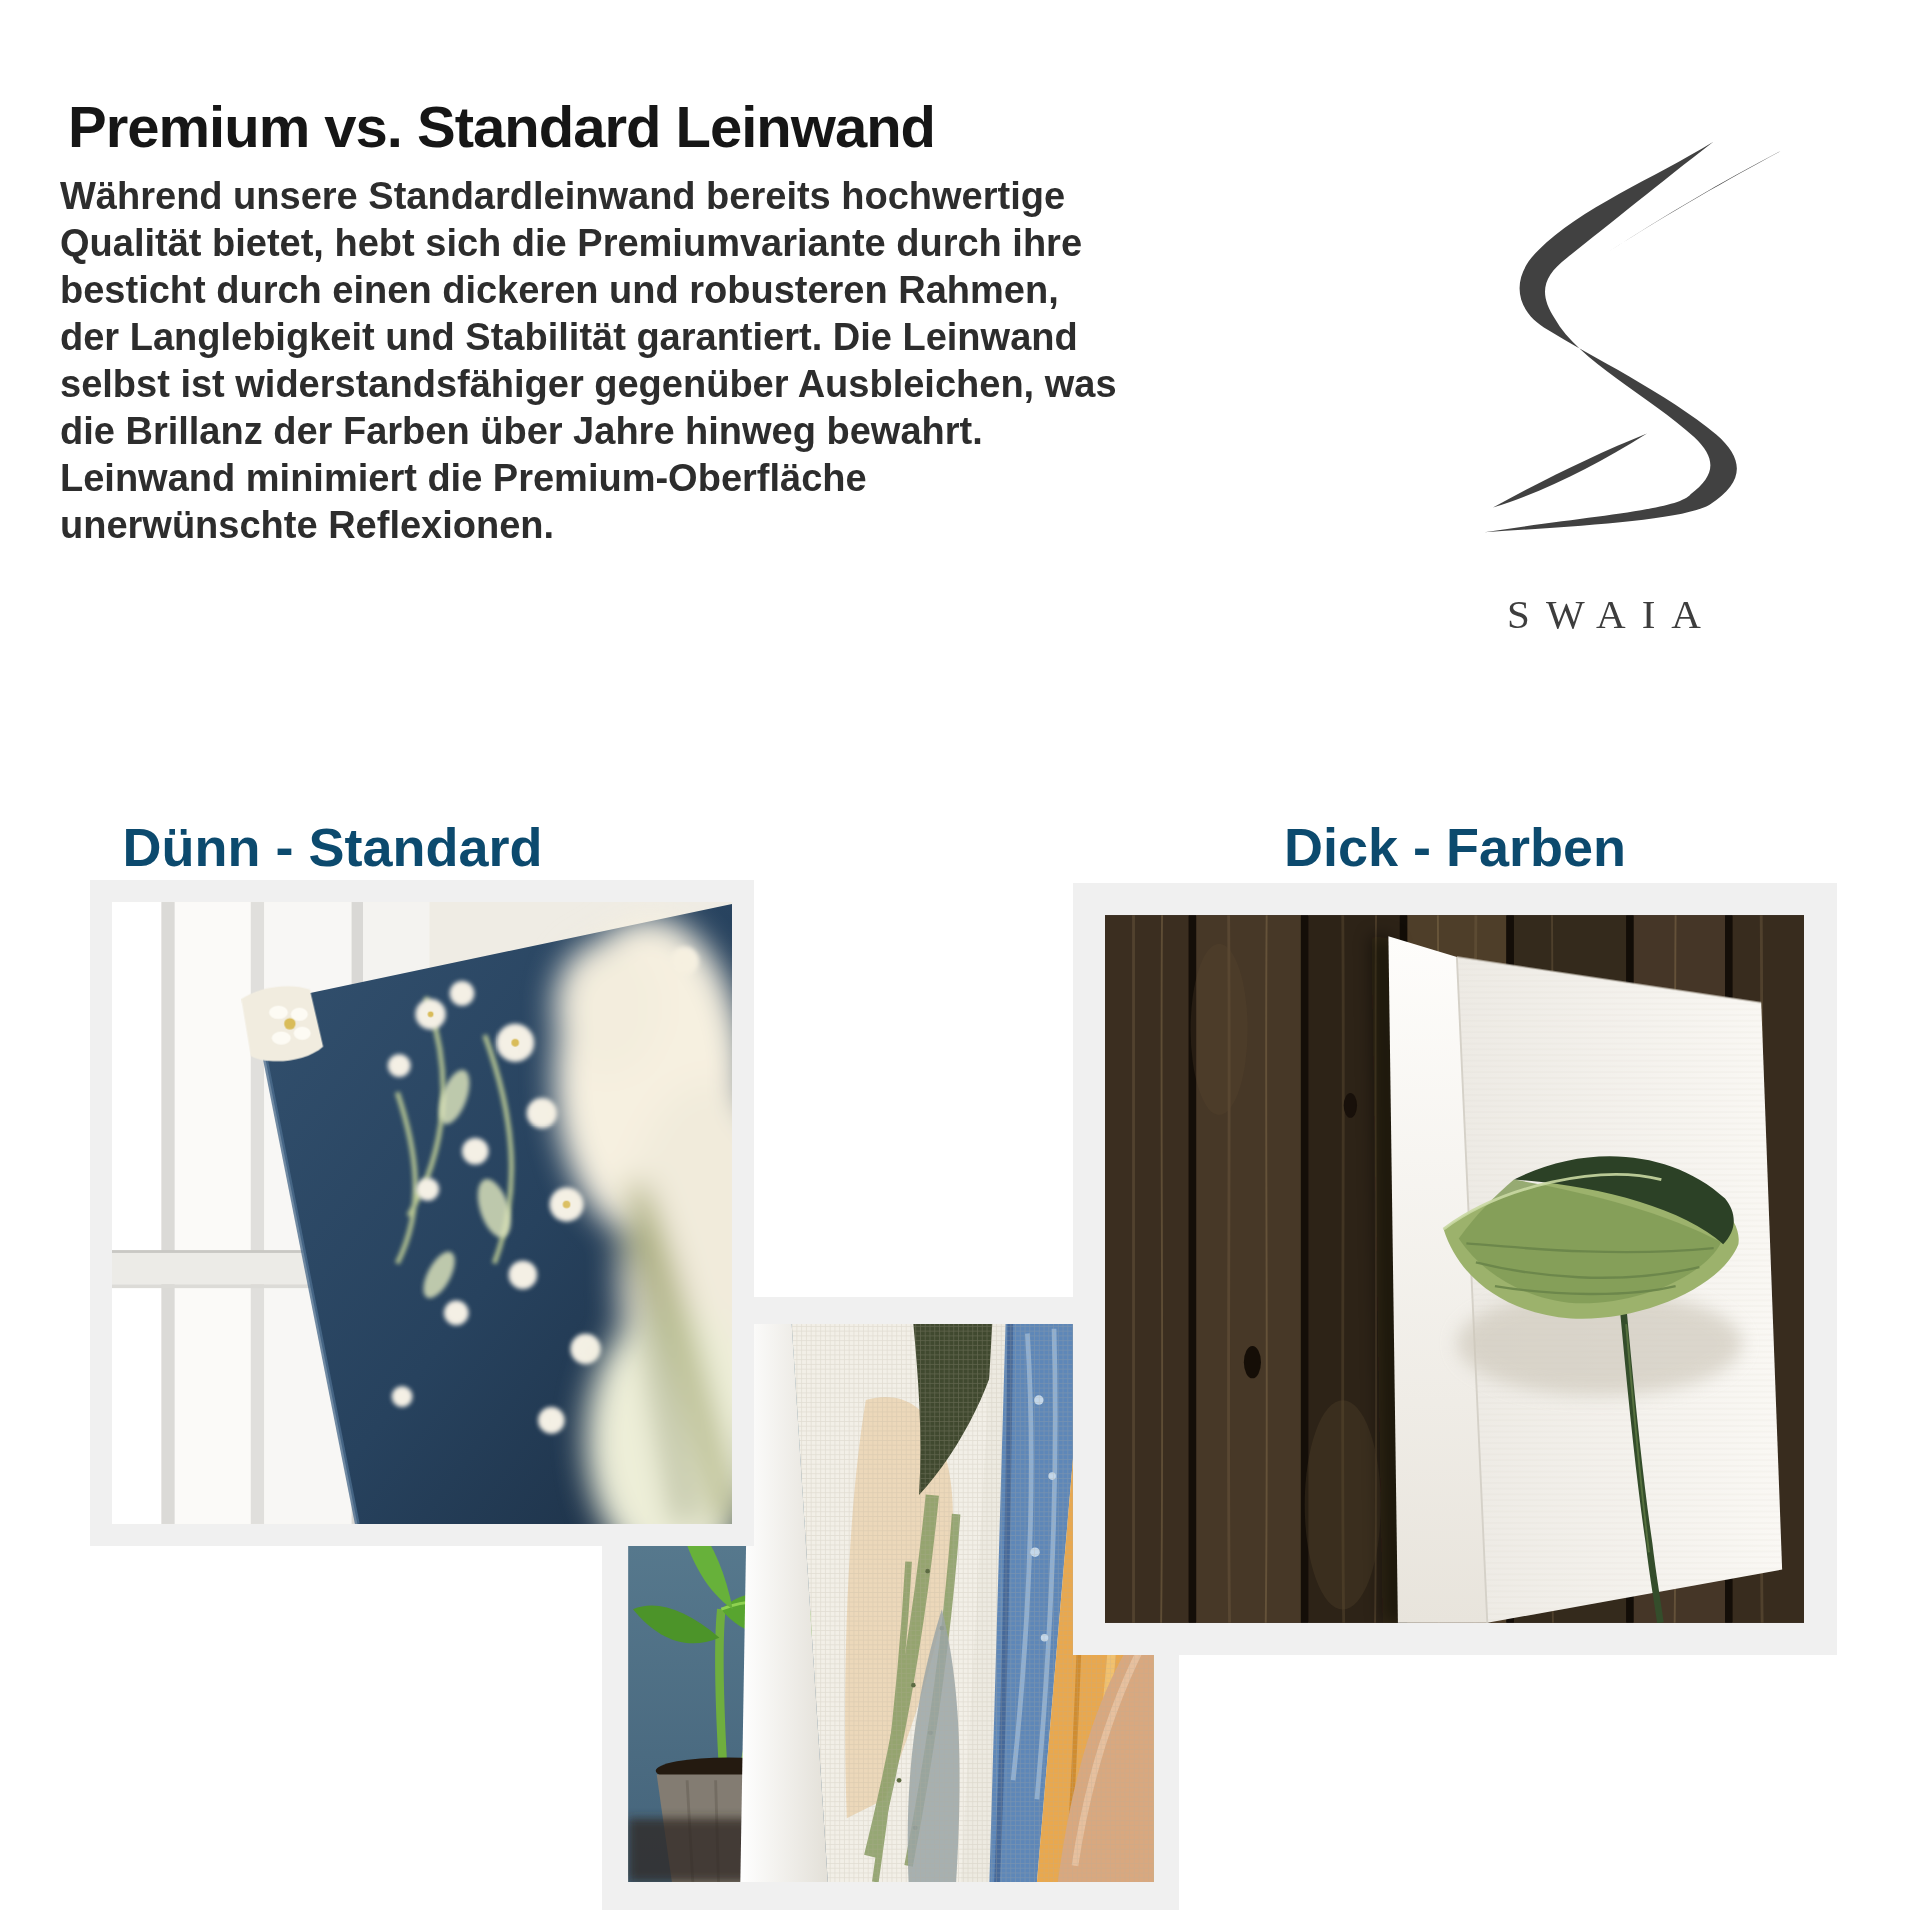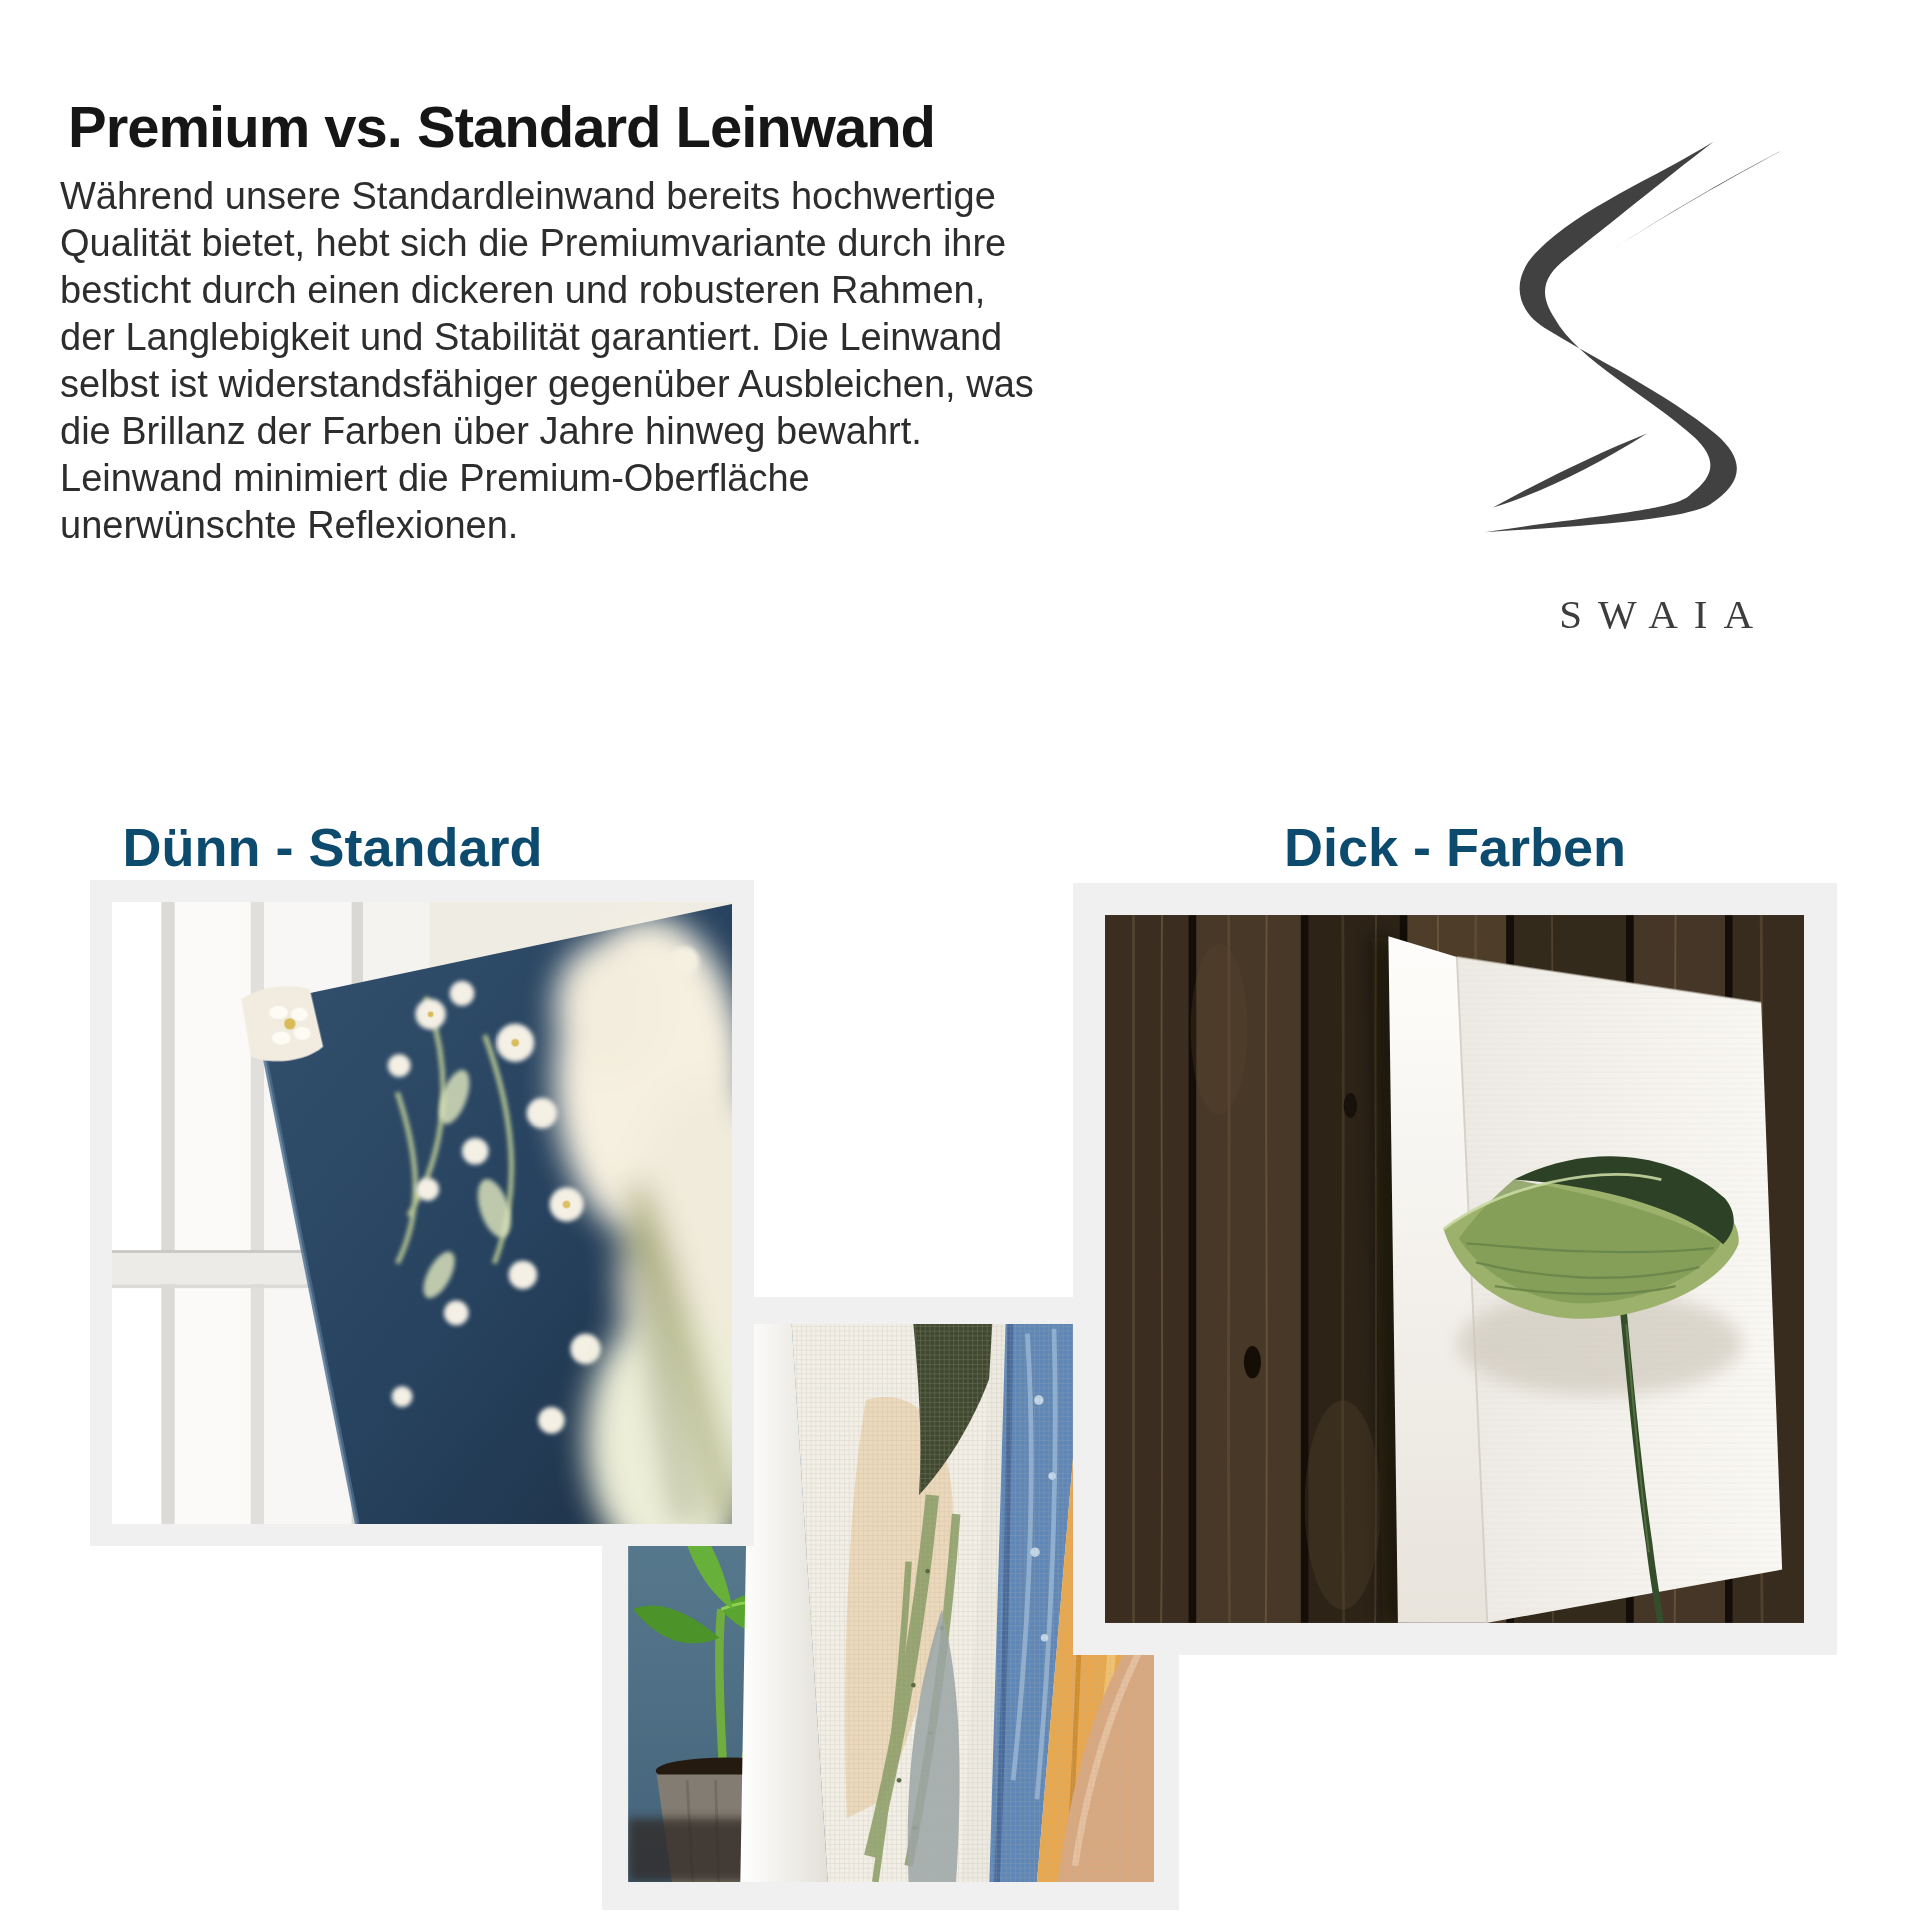--- a/index.html
+++ b/index.html
@@ -16,7 +16,7 @@
     position:absolute;left:60px;top:173px;width:1189px;
     font-size:38px;line-height:47px;color:#2d2d2d;font-weight:400;
   }
-  .intro .line{white-space:nowrap;}
+  .intro .line{white-space:nowrap;font-weight:bold;}
   .logo-mark{position:absolute;left:1455px;top:90px;width:399px;height:495px;}
   .brand-wordmark{
     position:absolute;left:1455px;top:590px;width:314px;text-align:right;

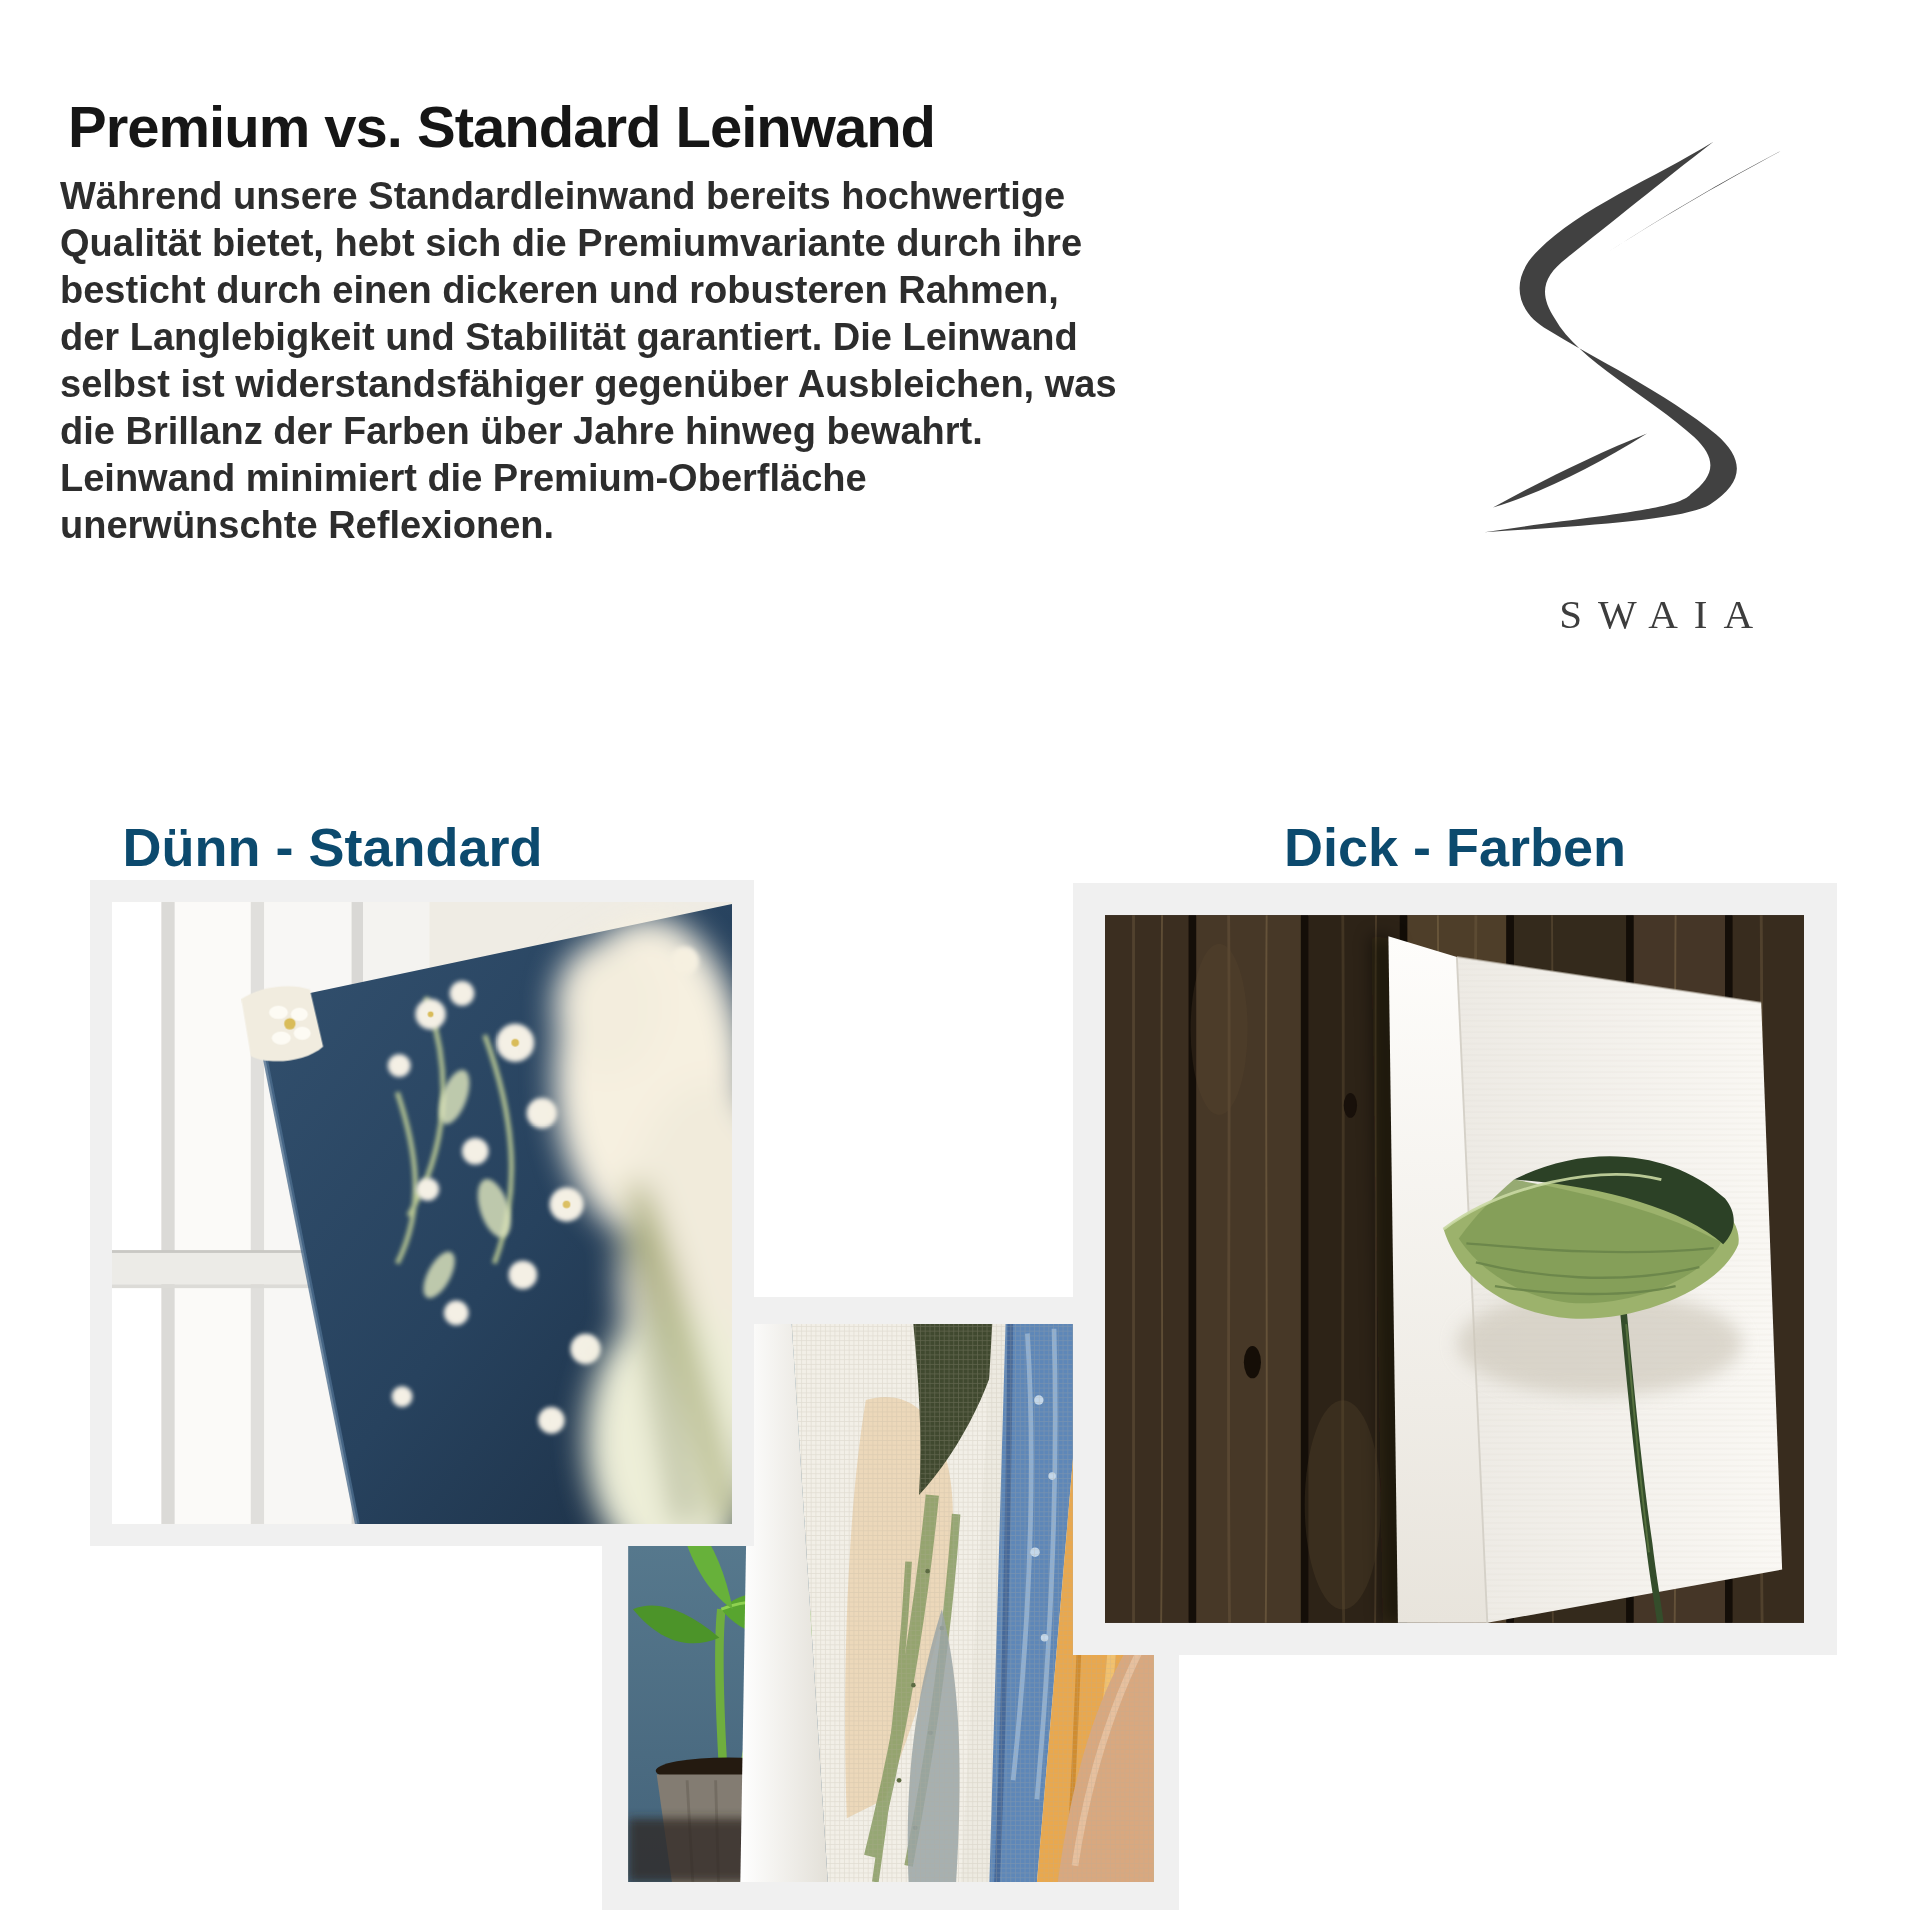--- a/index.html
+++ b/index.html
@@ -19,7 +19,7 @@
   .intro .line{white-space:nowrap;font-weight:bold;}
   .logo-mark{position:absolute;left:1455px;top:90px;width:399px;height:495px;}
   .brand-wordmark{
-    position:absolute;left:1455px;top:590px;width:314px;text-align:right;
+    position:absolute;left:1455px;top:590px;width:314px;text-align:center;
     font-family:"Liberation Serif",serif;font-size:41px;letter-spacing:16px;
     color:#3d3d3d;
   }

